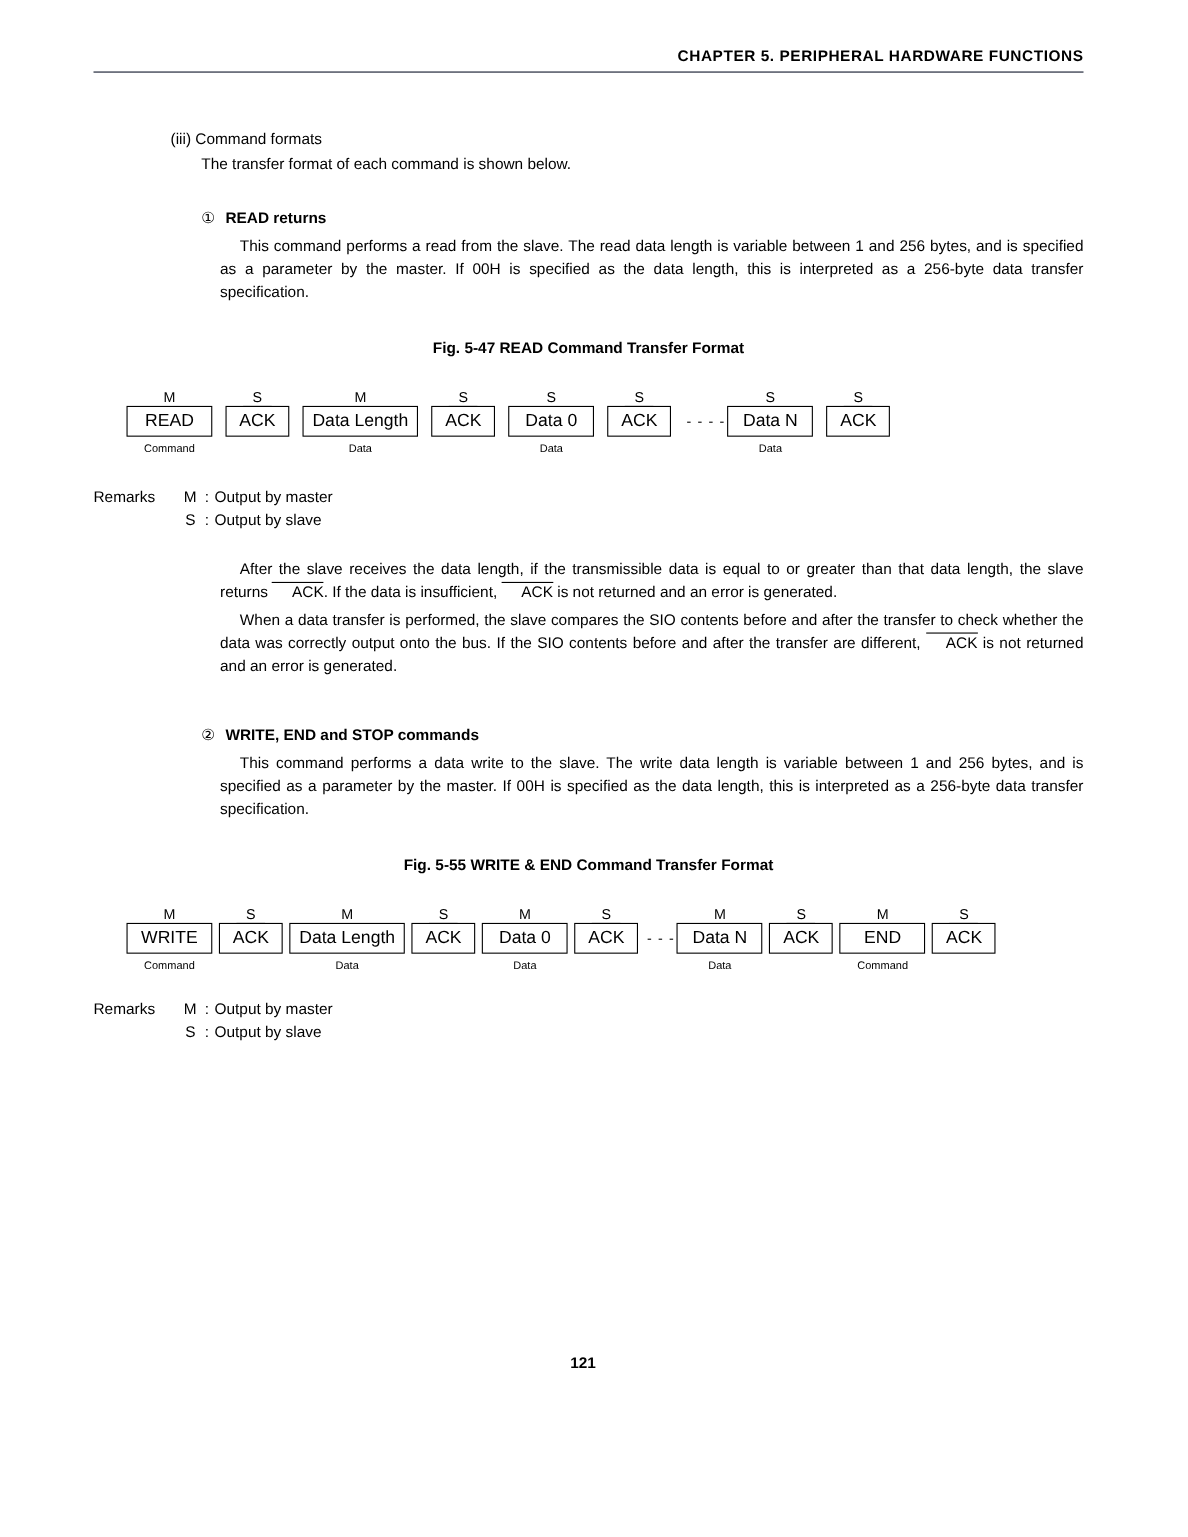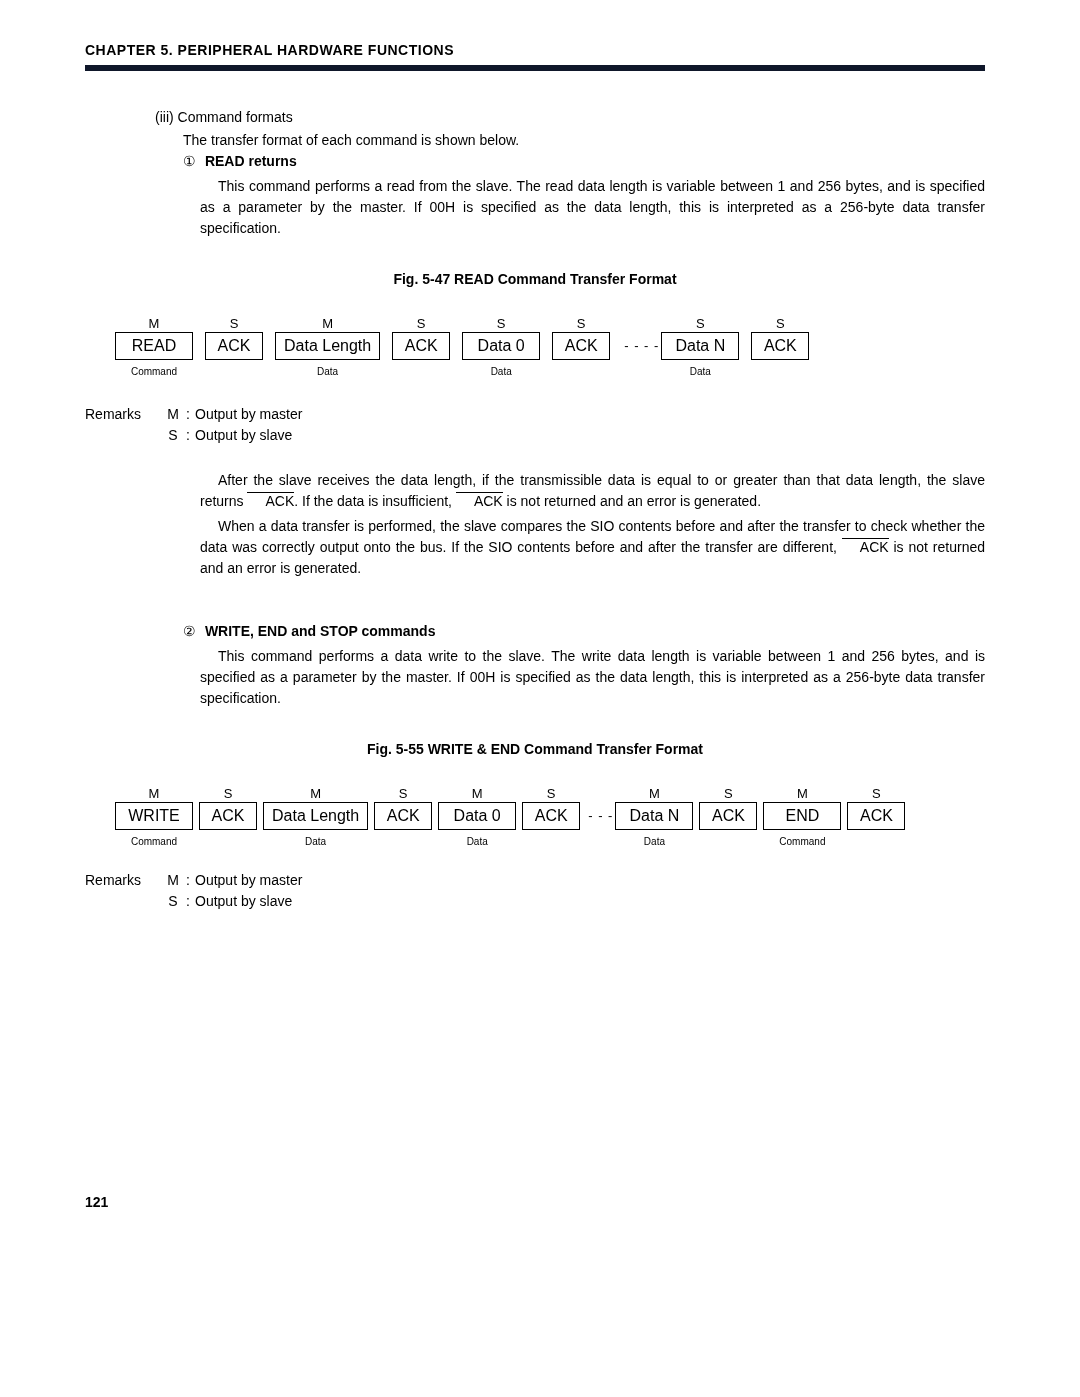--- a/index.html
+++ b/index.html
@@ -14,11 +14,11 @@
     line-height: 1.5;
   }
   .chapter-header {
-    text-align: left;
+    text-align: right;
     font-weight: bold;
     padding-bottom: 4px;
-    border-bottom: 6px solid #0f172a;
-    margin-bottom: 36px;
+    border-bottom: 1px solid #0f172a;
+    margin-bottom: 50px;
     letter-spacing: 0.5px;
   }
   .section-label {

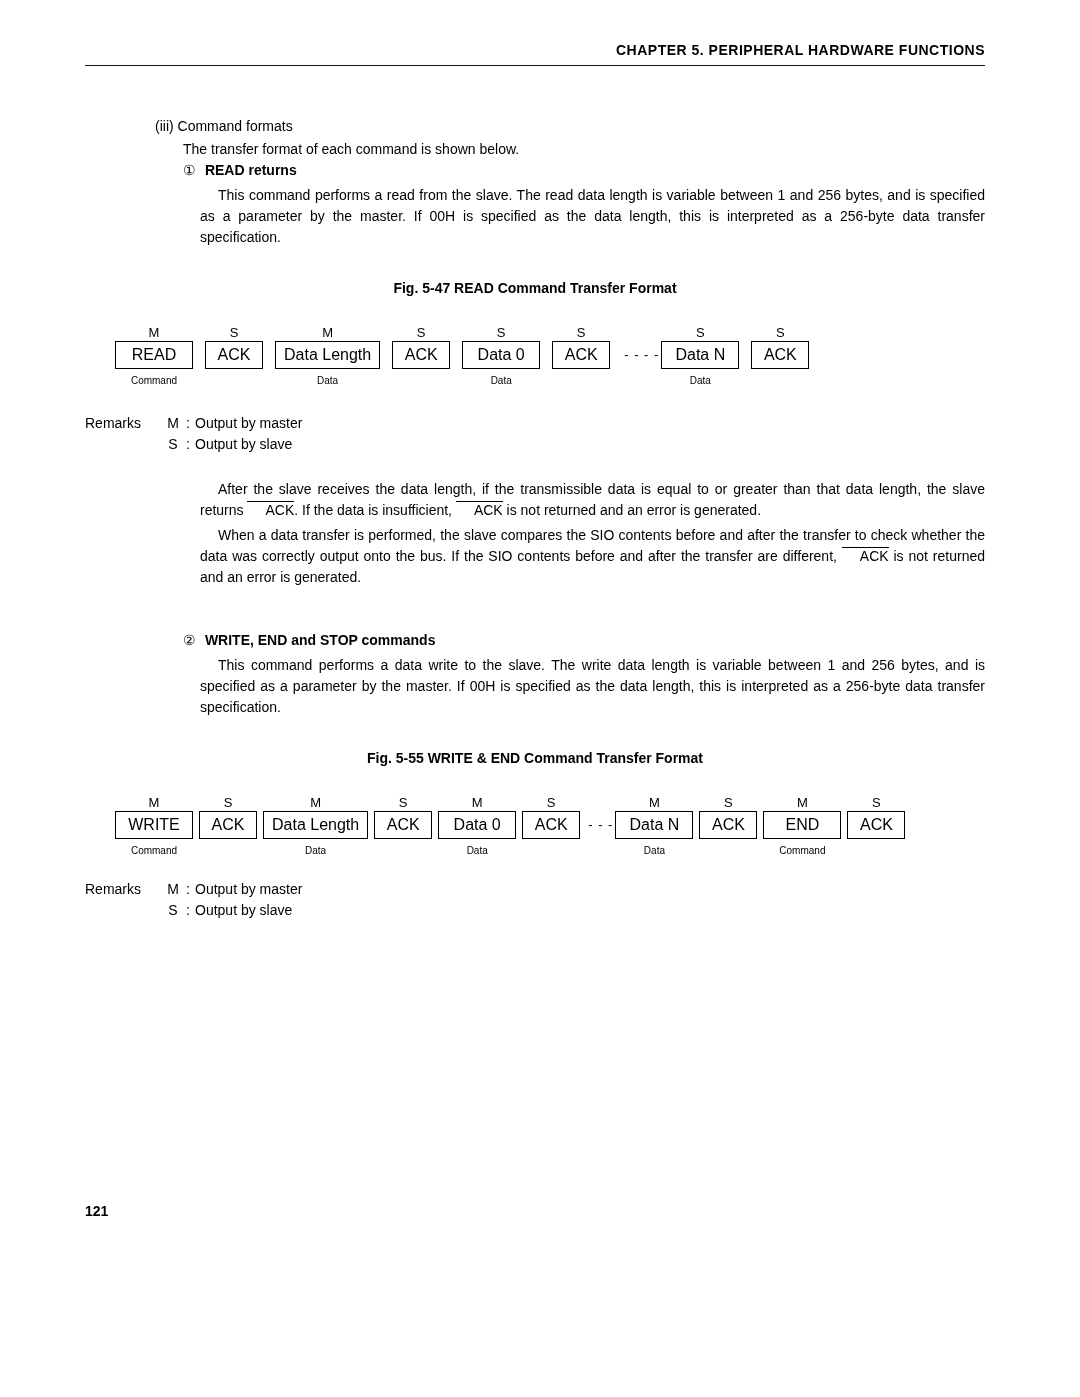--- a/index.html
+++ b/index.html
@@ -28,6 +28,7 @@
   .intro {
     margin-left: 98px;
     margin-top: 2px;
+    margin-bottom: 28px;
   }
   .sub-head {
     margin-left: 98px;

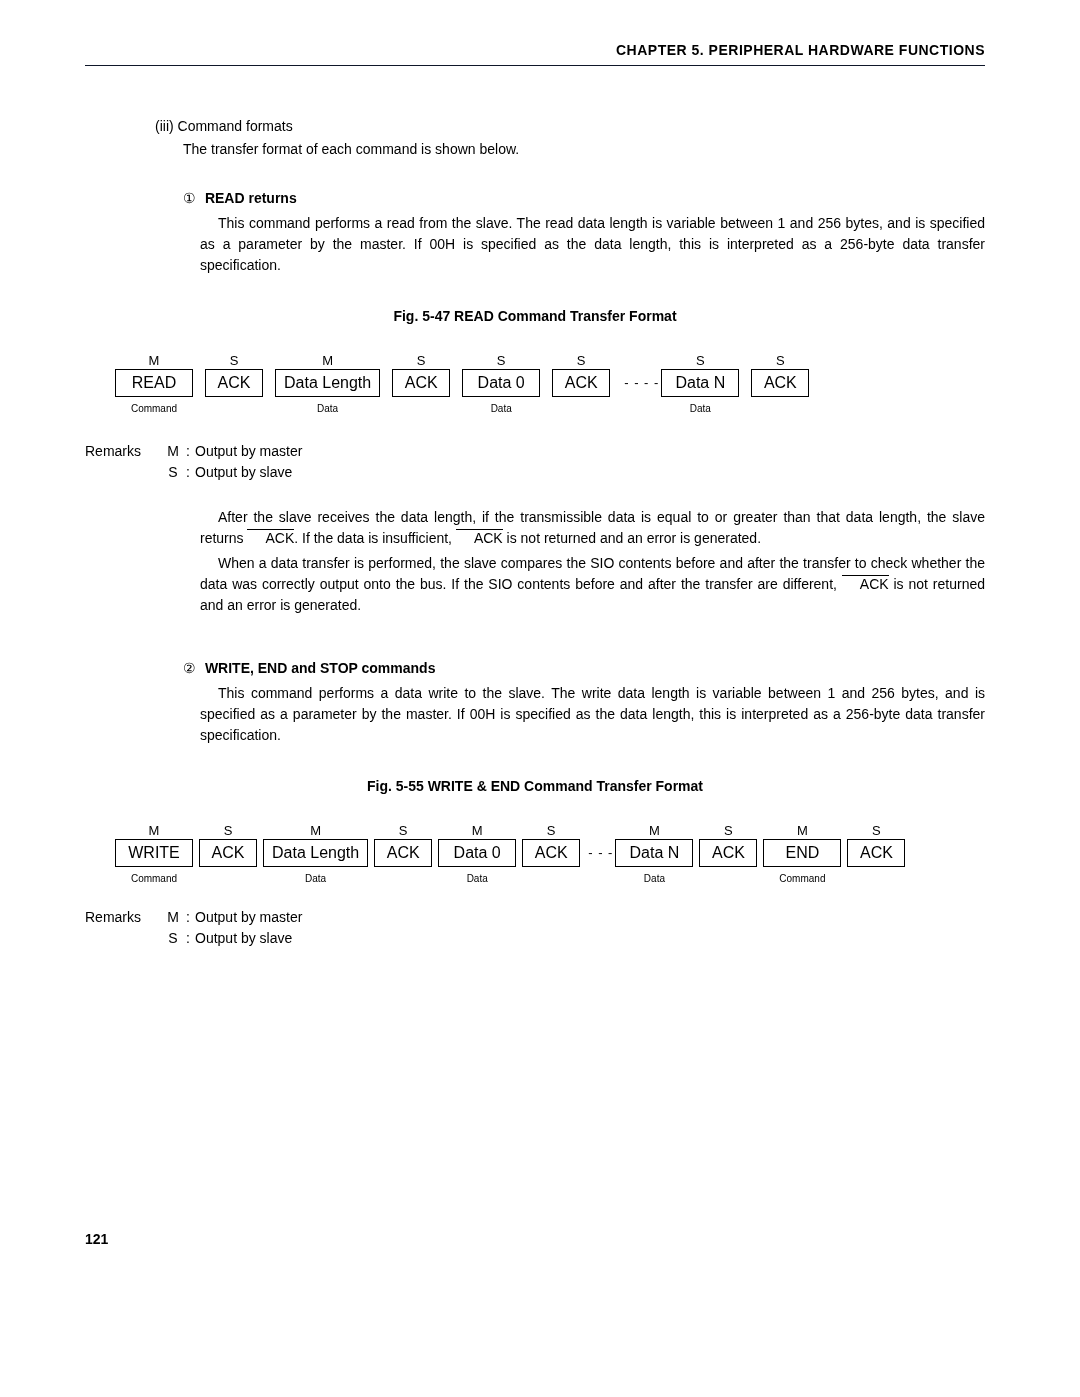--- a/index.html
+++ b/index.html
@@ -124,7 +124,7 @@
   .remarks .rline .rkey { width: 16px; text-align: center; }
   .remarks .rline .rcolon { width: 14px; text-align: center; }
   .page-num {
-    text-align: left;
+    text-align: center;
     font-weight: bold;
     margin-top: 280px;
     padding-right: 10px;

